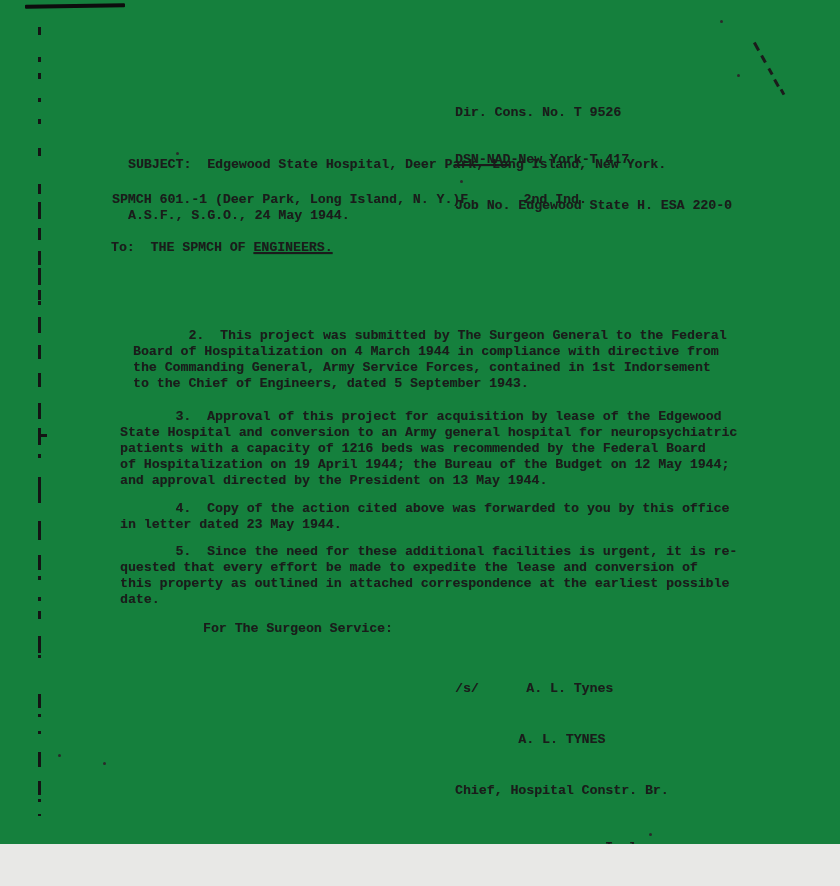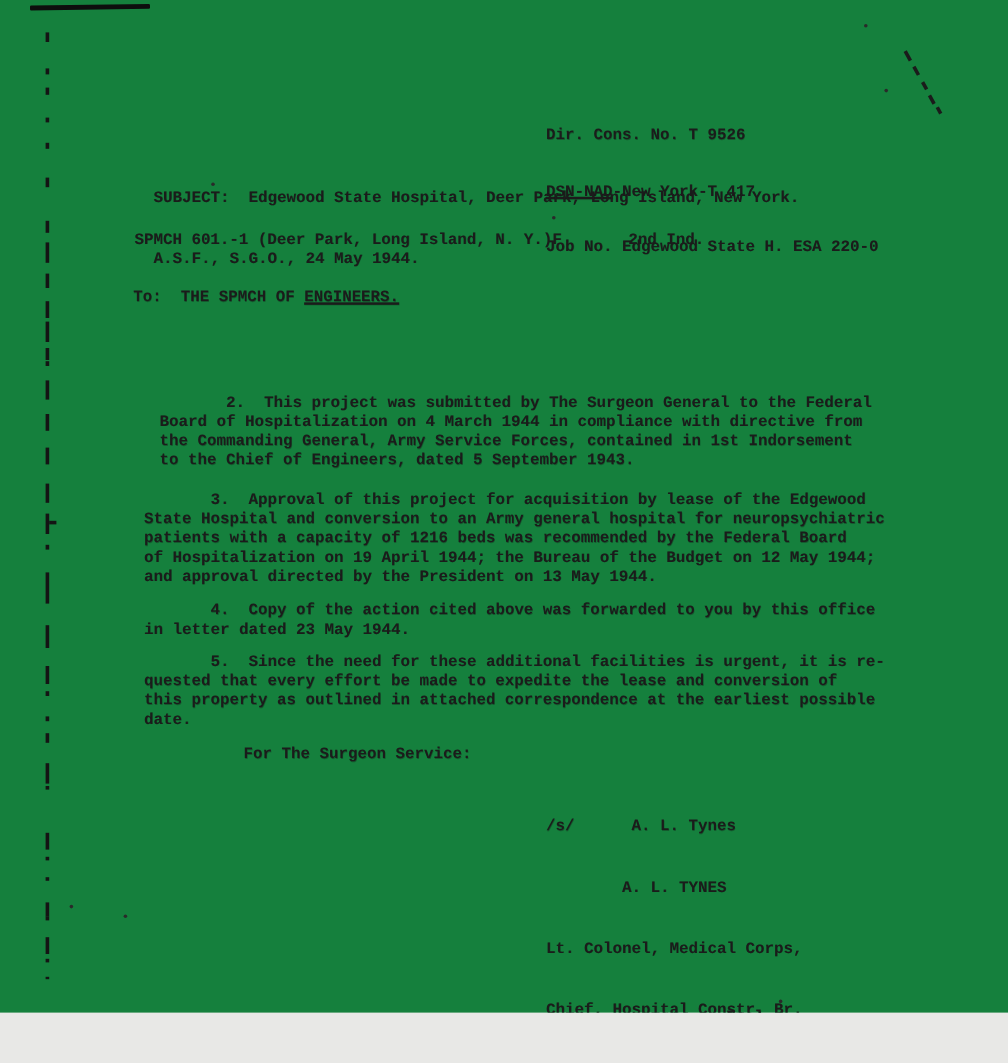--- a/index.html
+++ b/index.html
@@ -138,7 +138,6 @@
   <div class="txt sig">
     <div>/s/      A. L. Tynes</div>
     <div>        A. L. TYNES</div>
-    <div>Lt. Colonel, Medical Corps,</div>
     <div>Chief, Hospital Constr. Br.</div>
   </div>
 

